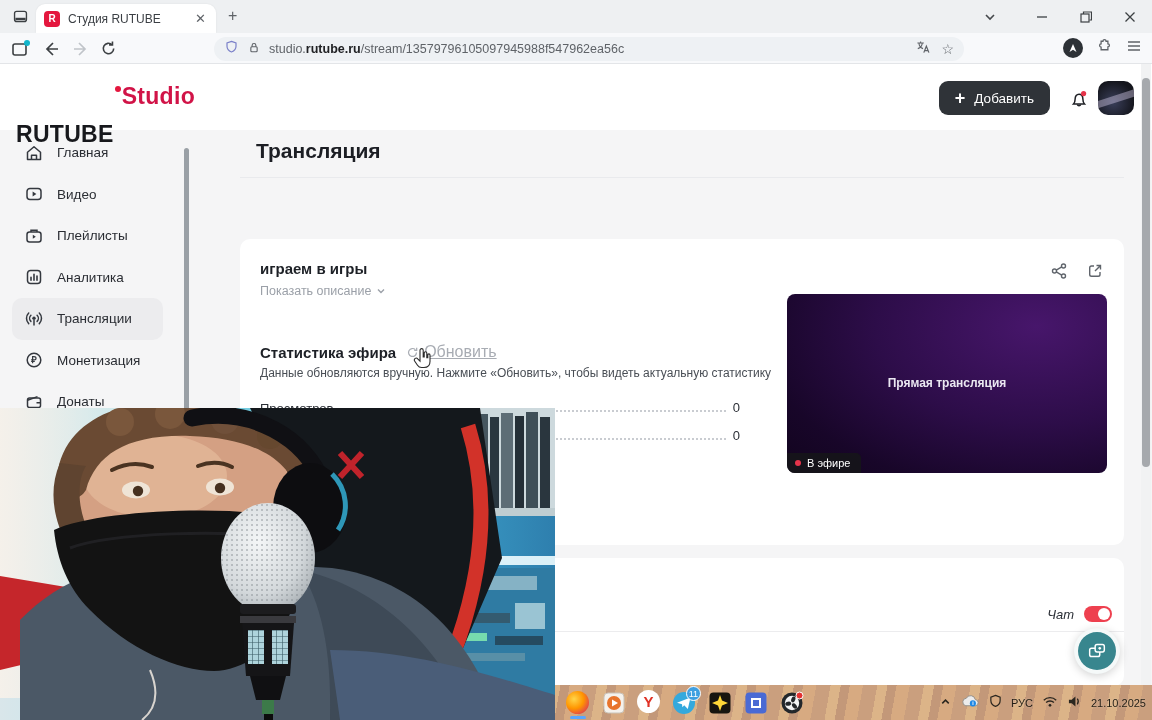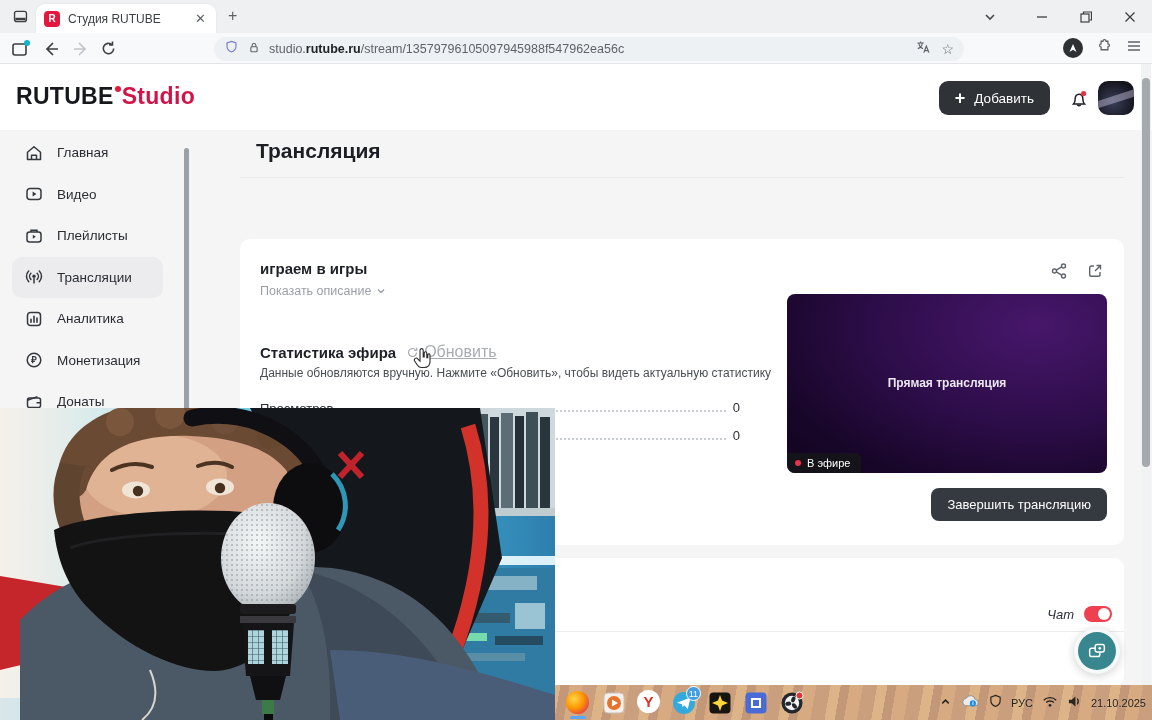--- a/index.html
+++ b/index.html
@@ -37,7 +37,7 @@
   .app-header { position:absolute; top:64px; left:0; right:0; height:66px; background:#fff; }
   .logo { position:absolute; left:16px; top:19px; font-size:23px; font-weight:800; letter-spacing:.3px;
           display:flex; align-items:flex-start; }
-  .logo .rt { color:#17181c; }
+  .logo .rt { color:#17181c;margin-top:38px; }
   .logo .dot { width:6px; height:6px; border-radius:50%; background:#e4173e; margin:3px 1px 0 1px; }
   .logo .st { color:#d11347; font-weight:700; }
   .add-btn { position:absolute; right:102px; top:17px; height:34px; padding:0 16px; background:#2f3338;

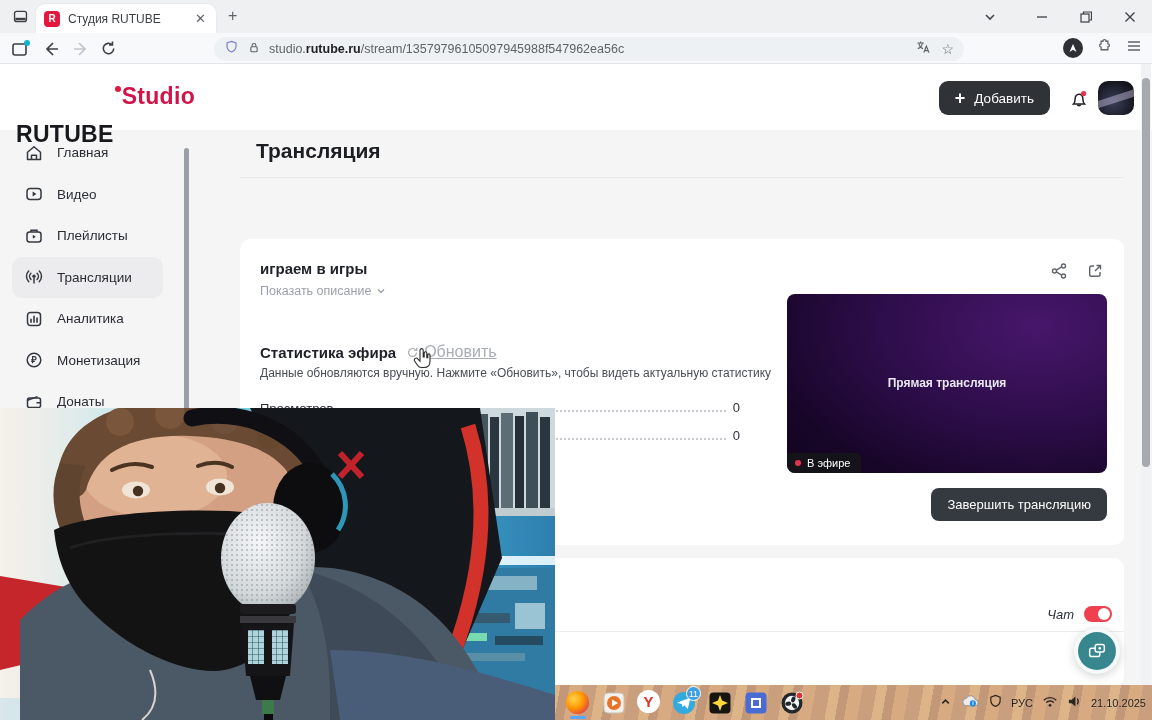--- a/index.html
+++ b/index.html
@@ -292,6 +292,13 @@
         </svg>
       <span>Плейлисты</span>
     </div>
+    <div class="side-item">
+      <svg width="20" height="20" viewBox="0 0 20 20">
+          <rect x="3.5" y="3.5" width="13" height="13" rx="3" fill="none" stroke="#34383f" stroke-width="1.5"></rect>
+          <path d="M7 13.2 v-3 M10 13.2 v-6 M13 13.2 v-4.2" stroke="#34383f" stroke-width="1.6" stroke-linecap="round"></path>
+        </svg>
+      <span>Аналитика</span>
+    </div>
     <div class="side-item active">
       <svg width="20" height="20" viewBox="0 0 20 20">
           <circle cx="10" cy="9.3" r="1.7" fill="#34383f"></circle>
@@ -299,13 +306,6 @@
           <path d="M6.9 6.2 a4.4 4.4 0 0 0 0 6.2 M13.1 6.2 a4.4 4.4 0 0 1 0 6.2 M4.7 4 a7.5 7.5 0 0 0 0 10.6 M15.3 4 a7.5 7.5 0 0 1 0 10.6" fill="none" stroke="#34383f" stroke-width="1.5" stroke-linecap="round"></path>
         </svg>
       <span>Трансляции</span>
-    </div>
-    <div class="side-item">
-      <svg width="20" height="20" viewBox="0 0 20 20">
-          <rect x="3.5" y="3.5" width="13" height="13" rx="3" fill="none" stroke="#34383f" stroke-width="1.5"></rect>
-          <path d="M7 13.2 v-3 M10 13.2 v-6 M13 13.2 v-4.2" stroke="#34383f" stroke-width="1.6" stroke-linecap="round"></path>
-        </svg>
-      <span>Аналитика</span>
     </div>
     <div class="side-item">
       <svg width="20" height="20" viewBox="0 0 20 20">

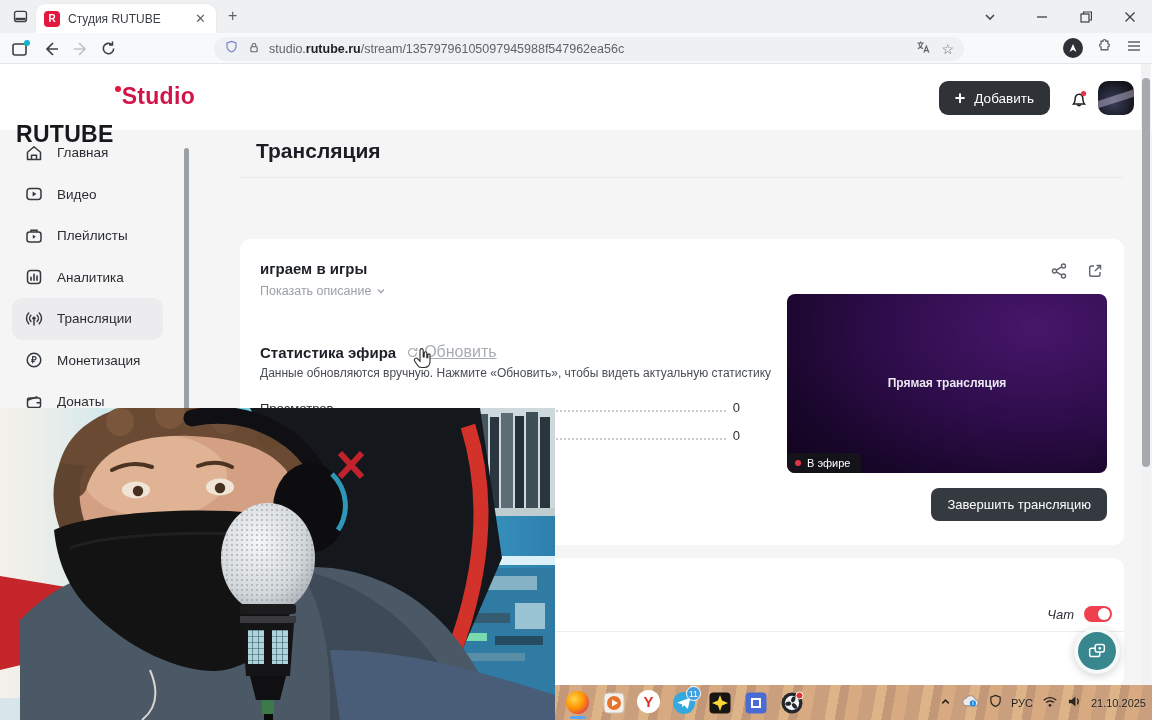--- a/index.html
+++ b/index.html
@@ -386,7 +386,6 @@
       </div>
     </div>
 
-    <button class="end-btn">Завершить трансляцию</button>
   </section>
 
   <section class="bottom-card">

